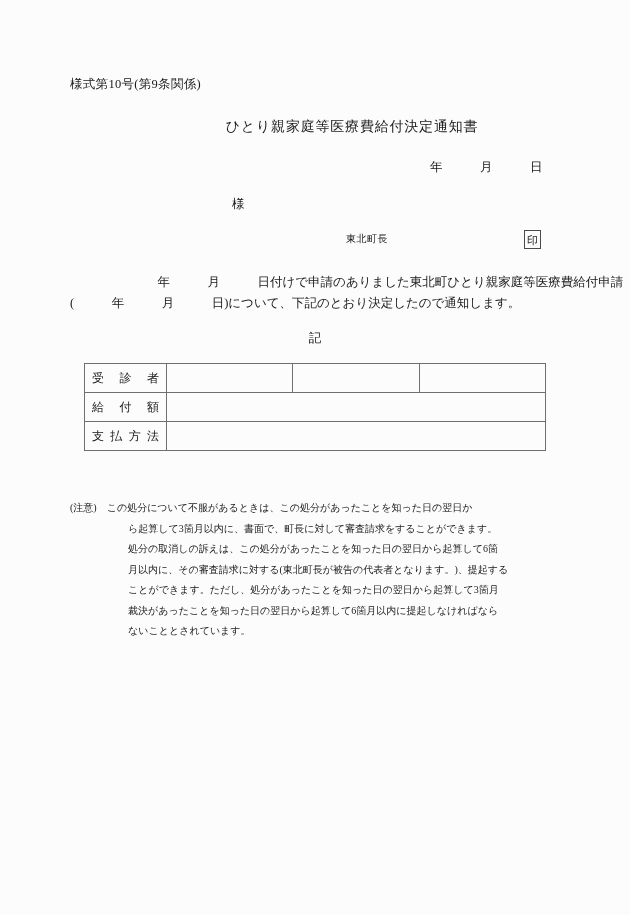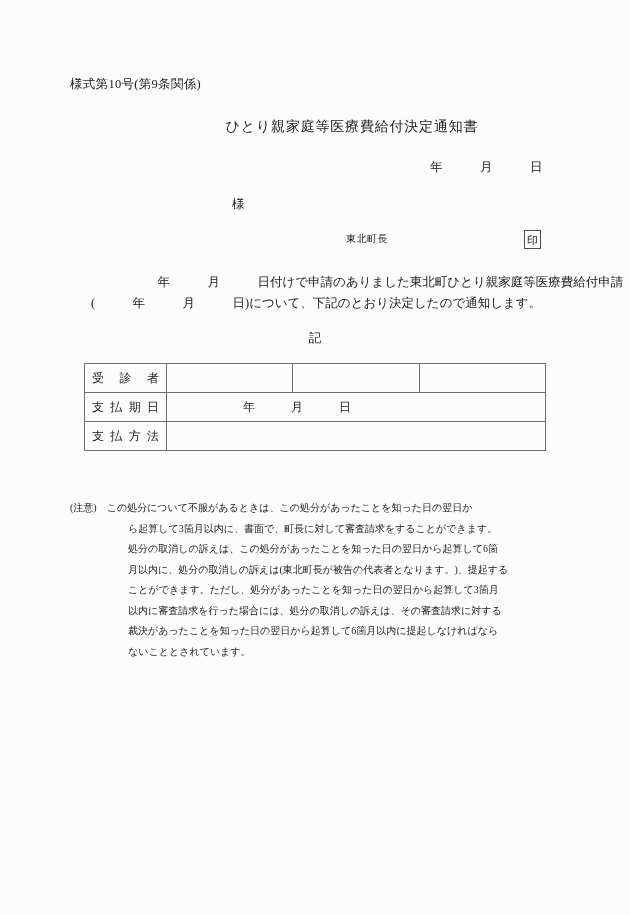--- a/index.html
+++ b/index.html
@@ -88,7 +88,6 @@
     width: 492px;
     font-size: 12.5px;
     line-height: 21px;
-    text-align: center;
   }
   .body-para .line {
     white-space: pre;

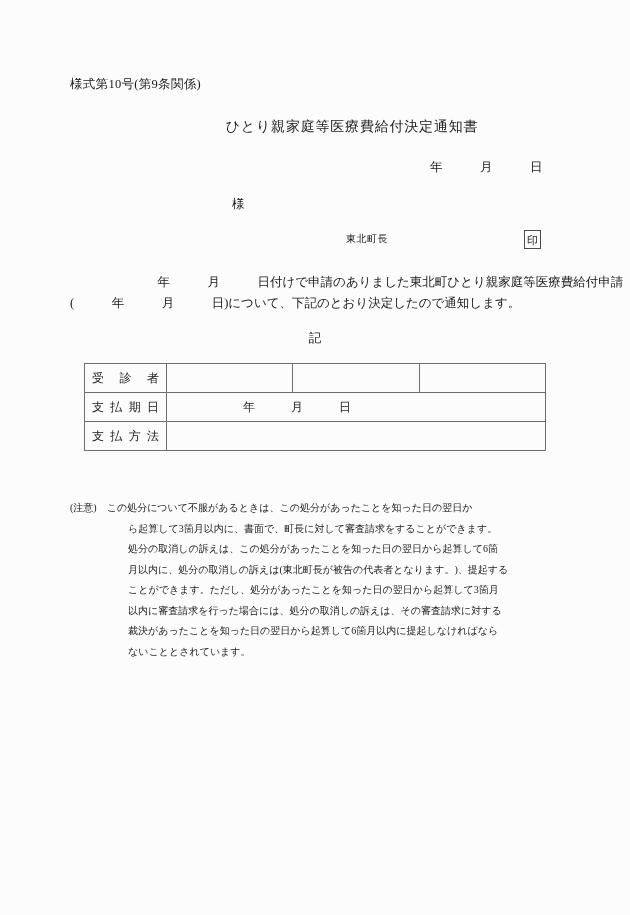--- a/index.html
+++ b/index.html
@@ -181,6 +181,10 @@
         <td class="val"></td>
         <td class="val"></td>
         <td class="val"></td>
+      </tr>
+      <tr>
+        <td class="label">給付額</td>
+        <td class="val" colspan="3"></td>
       </tr>
       <tr>
         <td class="label">支払期日</td>

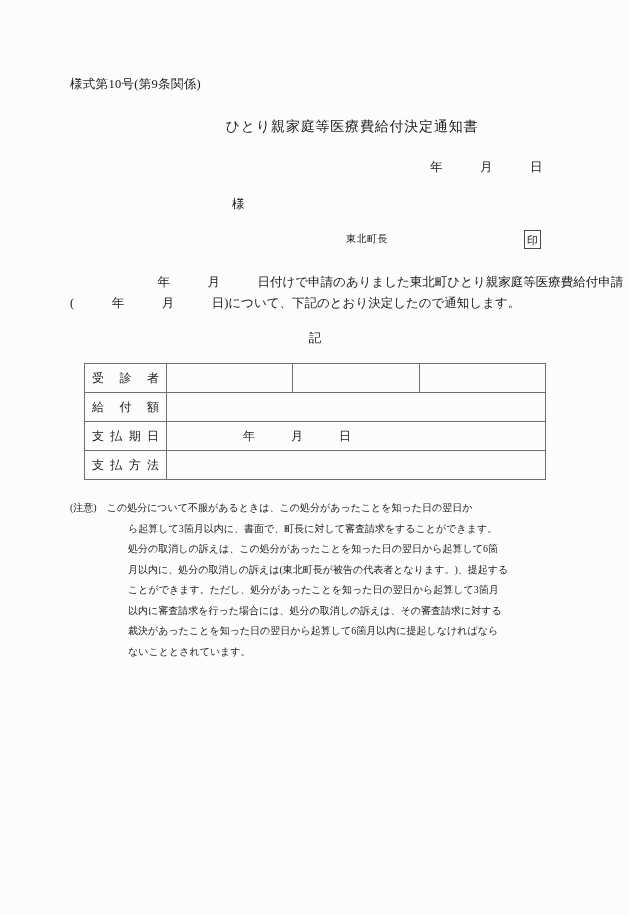--- a/index.html
+++ b/index.html
@@ -187,10 +187,6 @@
         <td class="val" colspan="3"></td>
       </tr>
       <tr>
-        <td class="label">支払期日</td>
-        <td class="val-date" colspan="3">年　　　月　　　日</td>
-      </tr>
-      <tr>
         <td class="label">支払方法</td>
         <td class="val" colspan="3"></td>
       </tr>

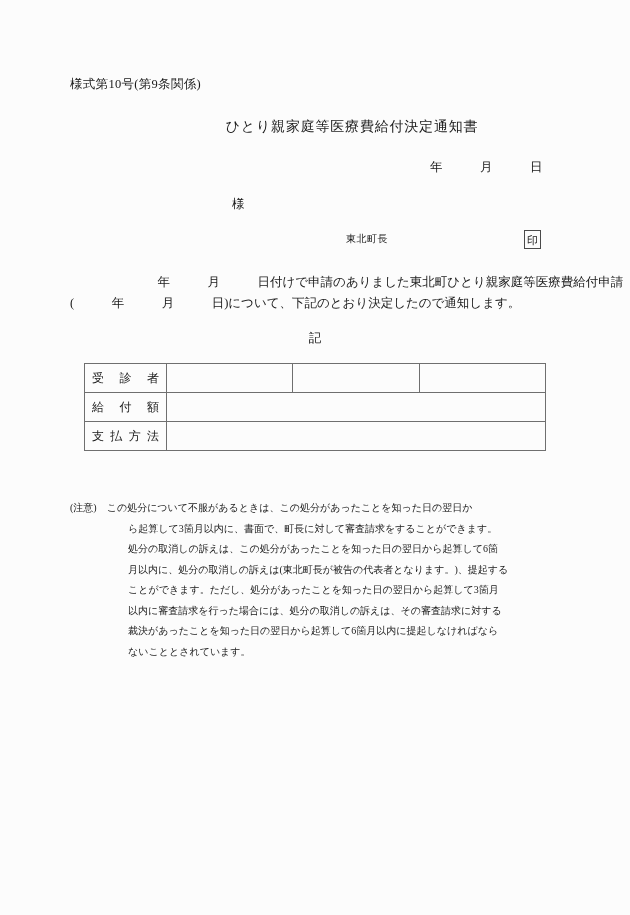--- a/index.html
+++ b/index.html
@@ -197,7 +197,7 @@
     <div class="n-line">(注意)　この処分について不服があるときは、この処分があったことを知った日の翌日か</div>
     <div class="n-line indent">ら起算して3箇月以内に、書面で、町長に対して審査請求をすることができます。</div>
     <div class="n-line indent">処分の取消しの訴えは、この処分があったことを知った日の翌日から起算して6箇</div>
-    <div class="n-line indent">月以内に、処分の取消しの訴えは(東北町長が被告の代表者となります。)、提起する</div>
+    <div class="n-line indent">月以内に、その審査請求に対する(東北町長が被告の代表者となります。)、提起する</div>
     <div class="n-line indent">ことができます。ただし、処分があったことを知った日の翌日から起算して3箇月</div>
     <div class="n-line indent">以内に審査請求を行った場合には、処分の取消しの訴えは、その審査請求に対する</div>
     <div class="n-line indent">裁決があったことを知った日の翌日から起算して6箇月以内に提起しなければなら</div>

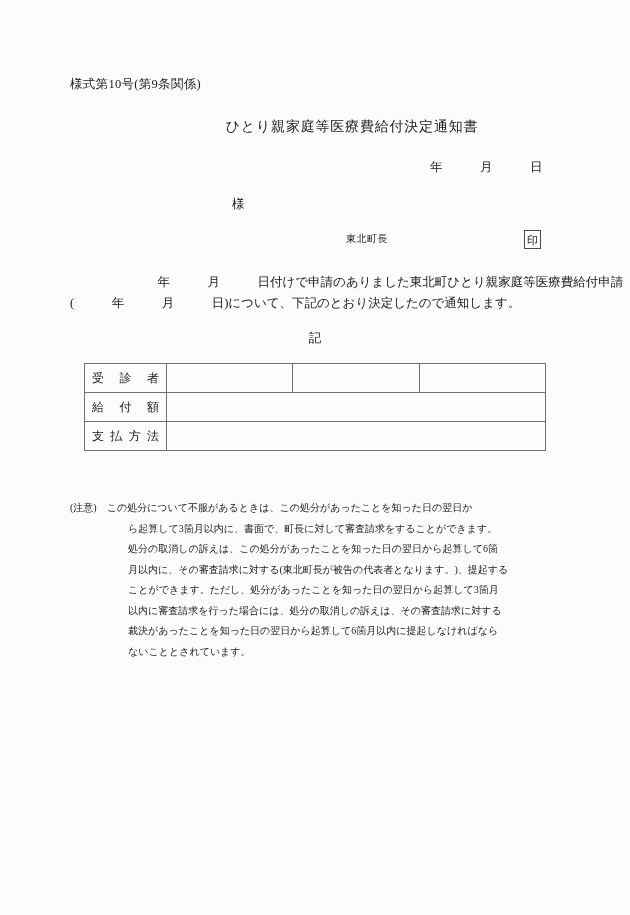--- a/index.html
+++ b/index.html
@@ -199,7 +199,6 @@
     <div class="n-line indent">処分の取消しの訴えは、この処分があったことを知った日の翌日から起算して6箇</div>
     <div class="n-line indent">月以内に、その審査請求に対する(東北町長が被告の代表者となります。)、提起する</div>
     <div class="n-line indent">ことができます。ただし、処分があったことを知った日の翌日から起算して3箇月</div>
-    <div class="n-line indent">以内に審査請求を行った場合には、処分の取消しの訴えは、その審査請求に対する</div>
     <div class="n-line indent">裁決があったことを知った日の翌日から起算して6箇月以内に提起しなければなら</div>
     <div class="n-line indent">ないこととされています。</div>
   </div>

